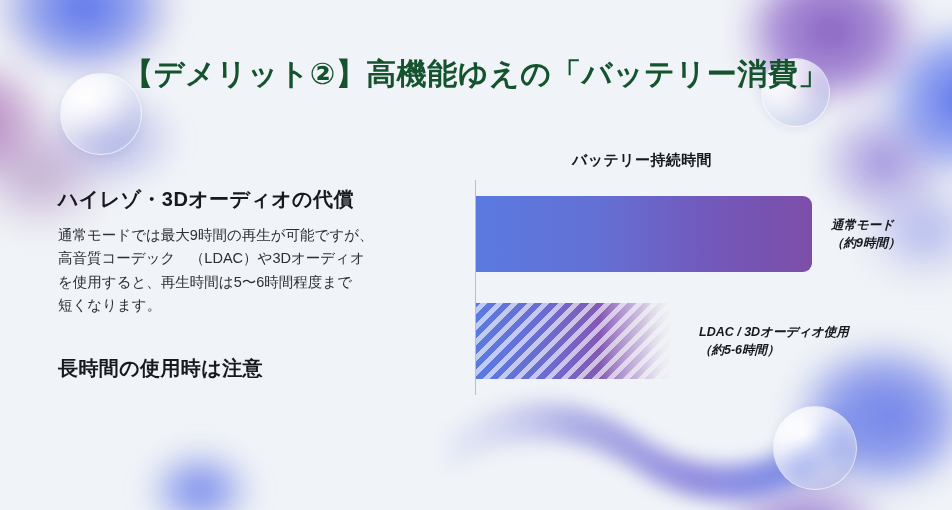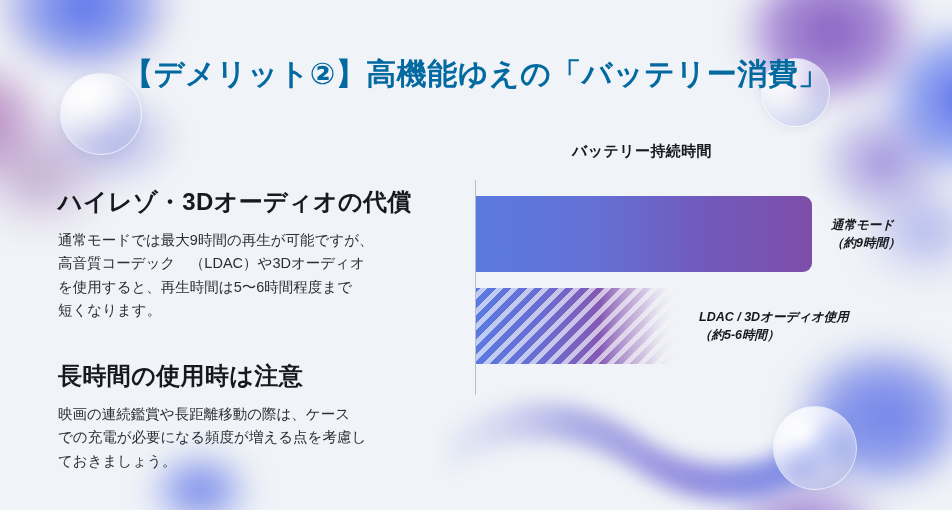--- a/index.html
+++ b/index.html
@@ -131,7 +131,7 @@
     font-size: 30px;
     font-weight: 700;
     letter-spacing: 0.5px;
-    color: #0369a1;
+    color: #14532d;
     z-index: 6;
   }
 

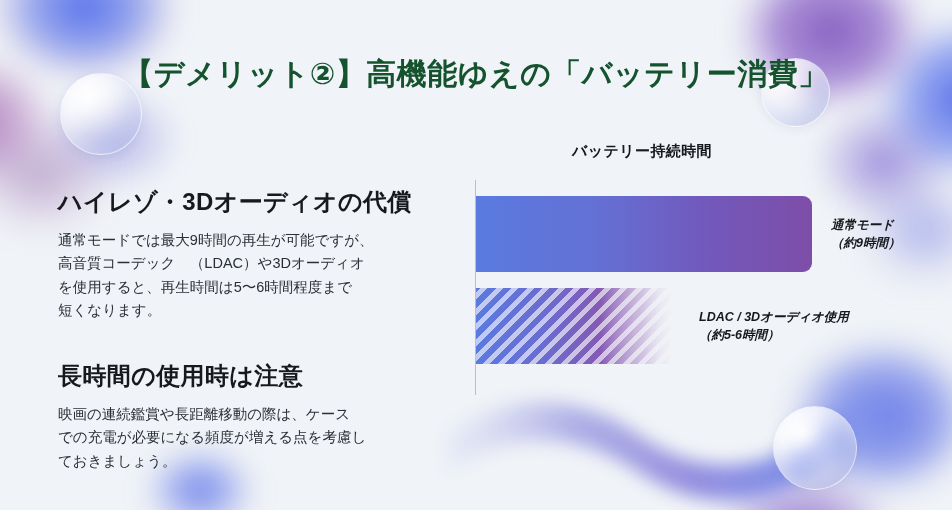--- a/index.html
+++ b/index.html
@@ -171,7 +171,7 @@
   .chart-title {
     position: absolute;
     left: 110px;
-    top: 0;
+    top: 9px;
     font-size: 15px;
     font-weight: 700;
     color: #15181c;

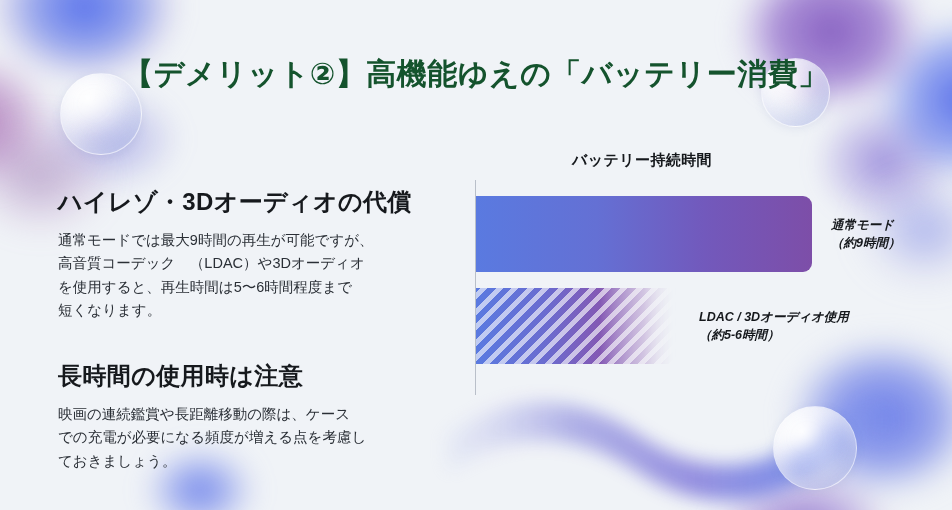--- a/index.html
+++ b/index.html
@@ -144,7 +144,7 @@
     z-index: 5;
   }
   .sec-heading {
-    font-size: 24px;
+    font-size: 20px;
     font-weight: 700;
     color: #16191d;
     letter-spacing: 0.4px;

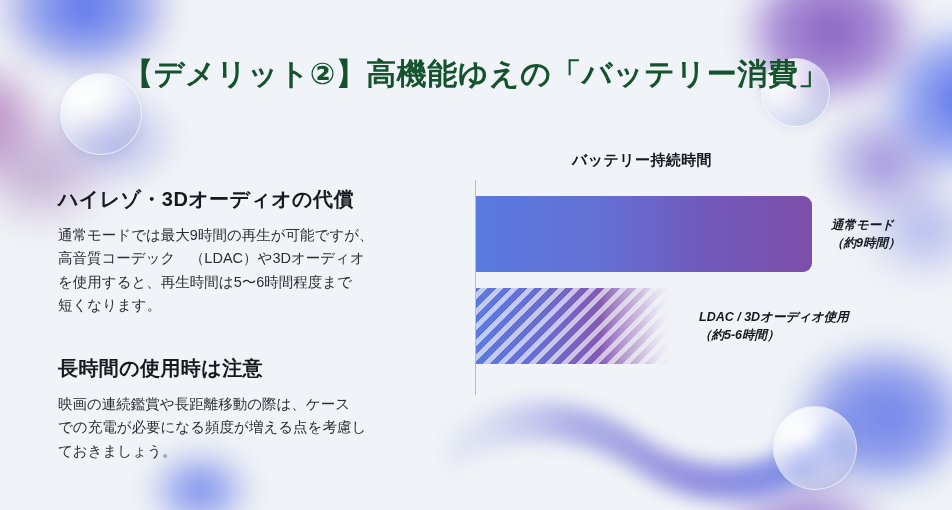--- a/index.html
+++ b/index.html
@@ -193,7 +193,7 @@
     font-style: italic;
   }
   .row-1 { top: 54px; }
-  .row-2 { top: 146px; }
+  .row-2 { top: 161px; }
 
   .bar {
     height: 76px;

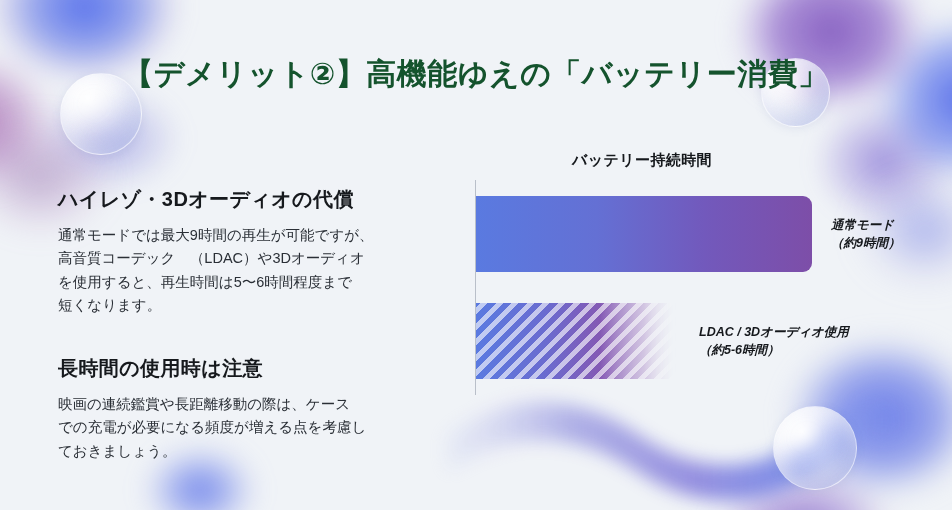--- a/index.html
+++ b/index.html
@@ -269,9 +269,6 @@
 
     <div class="sec-block sec-block-2">
       <h2 class="sec-heading">長時間の使用時は注意</h2>
-      <p class="sec-body">映画の連続鑑賞や長距離移動の際は、ケース
-での充電が必要になる頻度が増える点を考慮し
-ておきましょう。</p>
     </div>
 
   </div>

